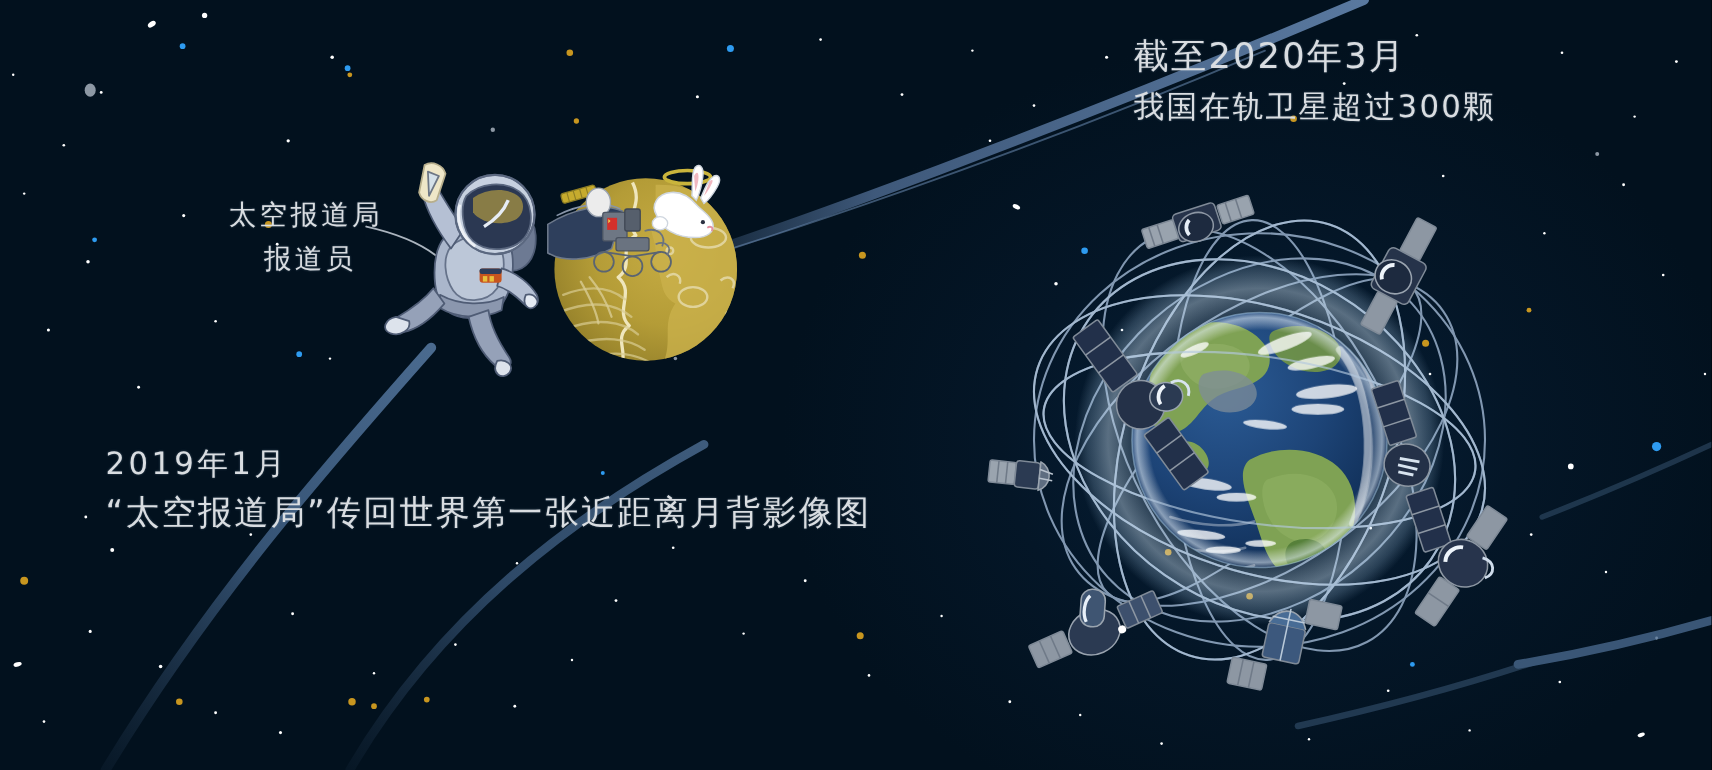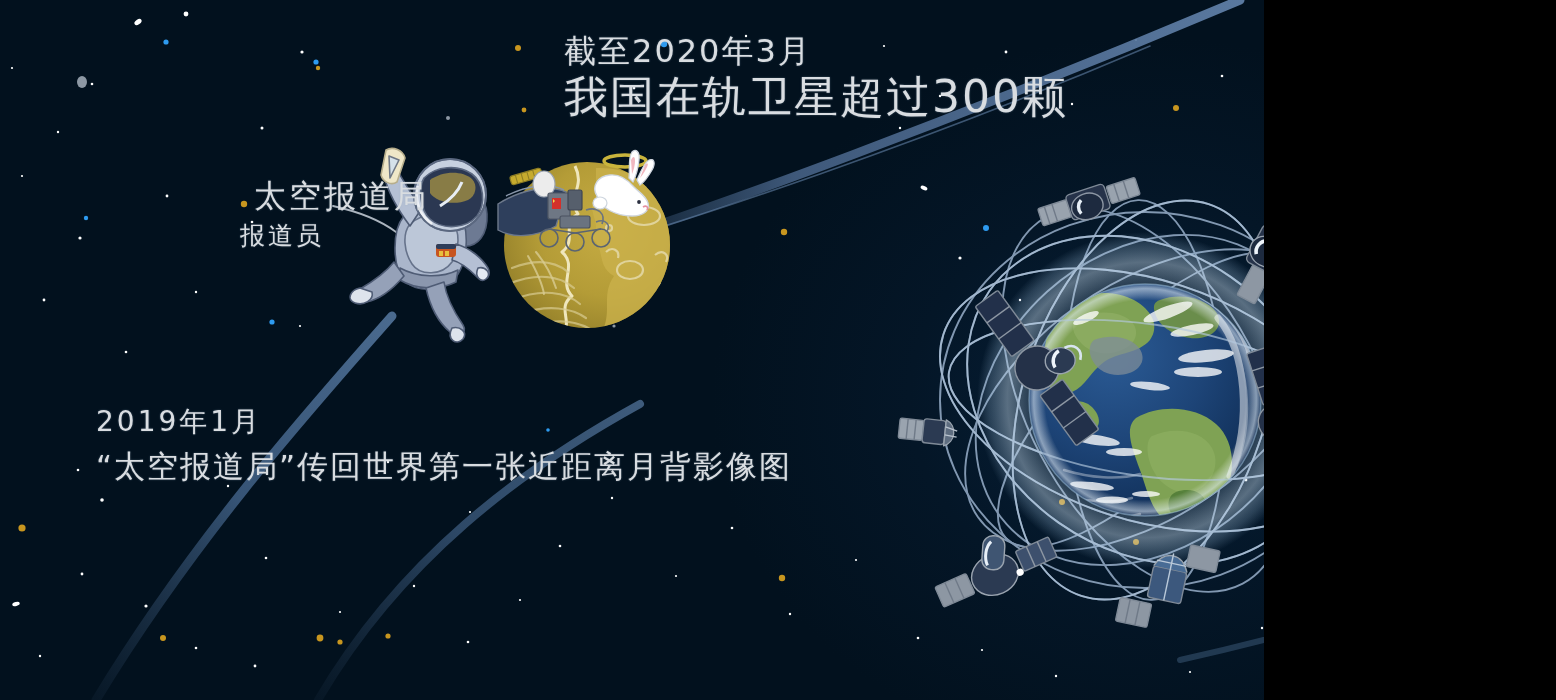--- a/index.html
+++ b/index.html
@@ -4,7 +4,7 @@
 <style>
   html,body{margin:0;padding:0;background:#000;}
   #stage{
-    position:relative;width:1264px;height:700px;overflow:hidden;
+    position:relative;width:1556px;height:700px;overflow:hidden;
     background:
       radial-gradient(ellipse 620px 520px at 1145px 400px, #06203a 0%, #041627 38%, #02111e 70%),
       linear-gradient(160deg,#021120 0%,#01101d 45%,#020f1b 100%);

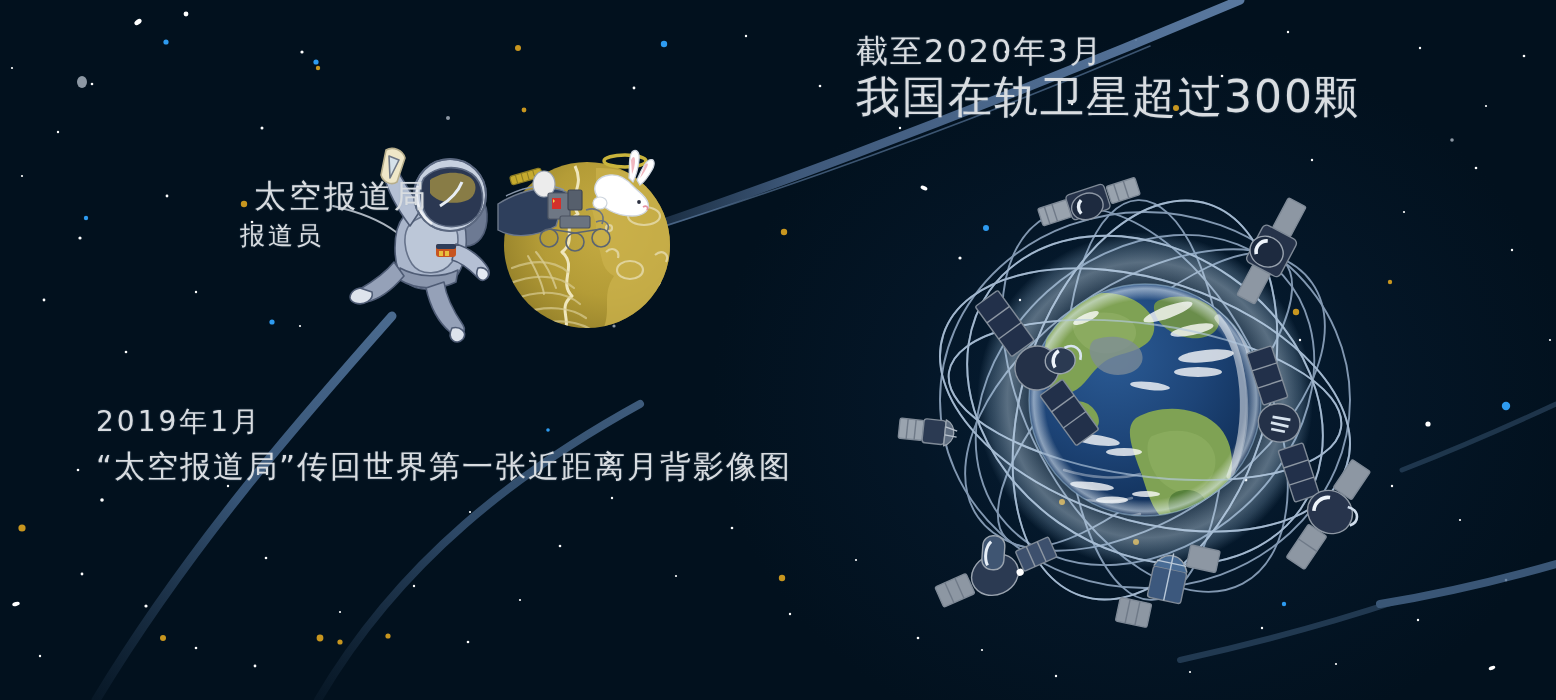--- a/index.html
+++ b/index.html
@@ -22,7 +22,7 @@
   }
   #cap-topright{right:196px;top:28px;text-align:left;}
   #cap-topright .l1{font-size:32px;line-height:46px;}
-  #cap-topright .l2{font-size:44px;line-height:46px;}
+  #cap-topright .l2{font-size:28px;line-height:46px;}
 
   #cap-bottomleft{left:96px;top:374px;margin-top:27px;}
   #cap-bottomleft .l1{font-size:28px;line-height:42px;letter-spacing:3px;}

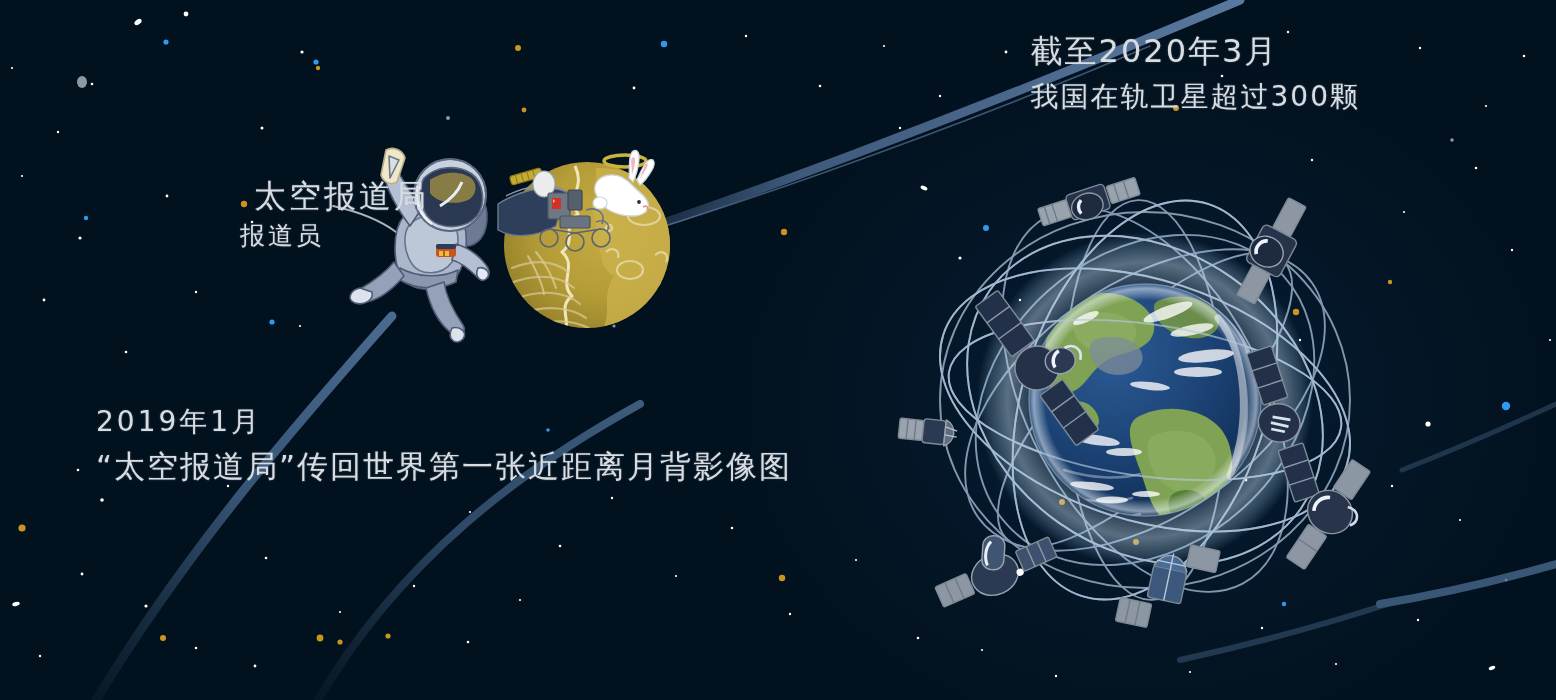--- a/index.html
+++ b/index.html
@@ -29,7 +29,7 @@
   #cap-bottomleft .l2{font-size:31px;line-height:46px;letter-spacing:2px;}
 
   #cap-reporter{left:208px;top:176px;}
-  #cap-reporter .l1{font-size:32px;line-height:40px;letter-spacing:3px;margin-left:46px;}
+  #cap-reporter .l1{font-size:25px;line-height:40px;letter-spacing:3px;}
   #cap-reporter .l2{font-size:25px;line-height:40px;letter-spacing:3px;margin-left:32px;}
 </style>
 </head>

